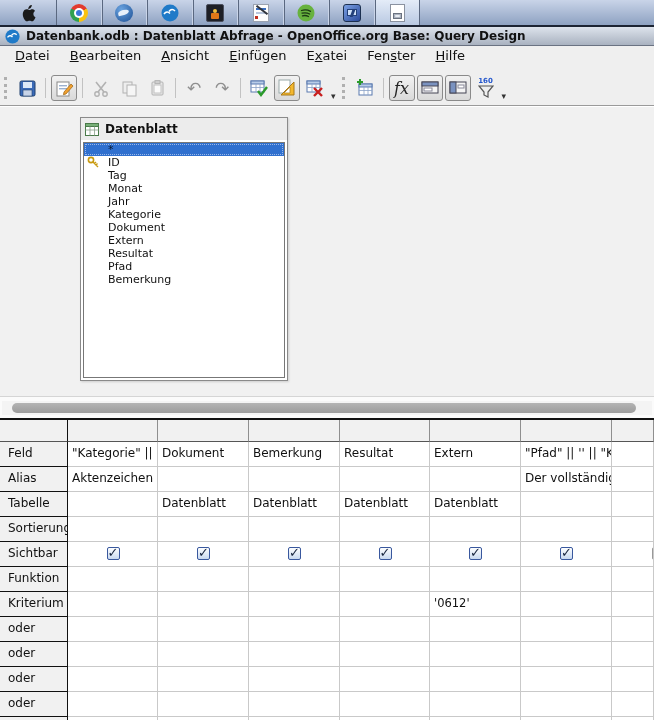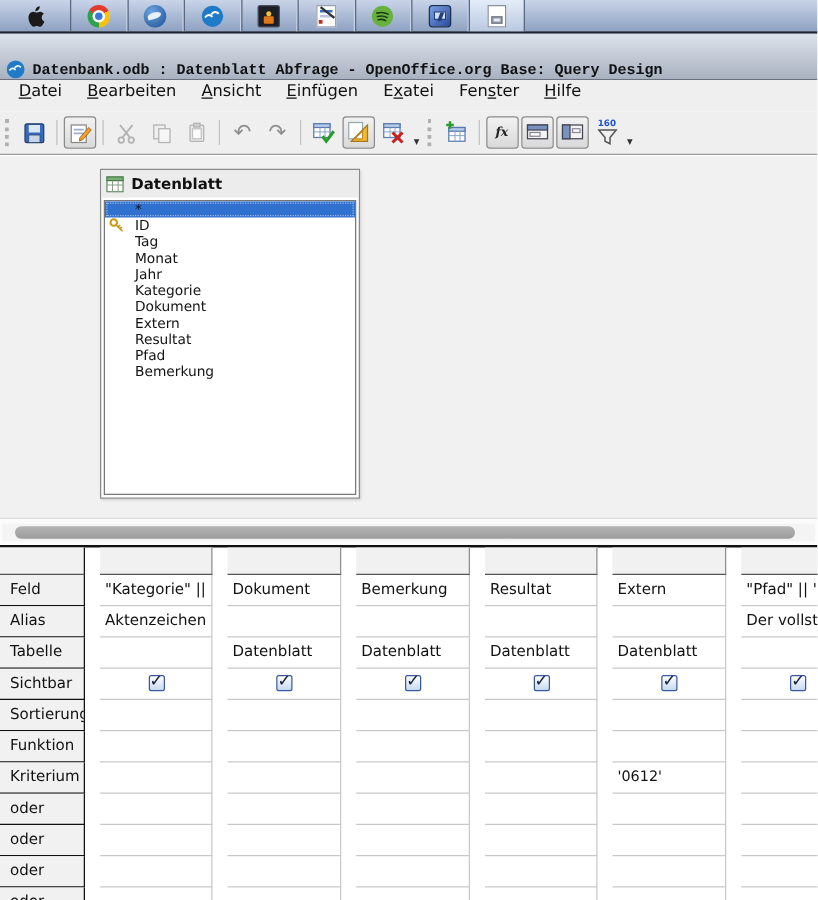--- a/index.html
+++ b/index.html
@@ -17,8 +17,8 @@
   .ic { display:inline-block; }
 
   
-  .titlebar { height:37px; display:flex; align-items:flex-end; gap:6px; padding-left:5px;
-    background:linear-gradient(#dde3ec,#a9b2c0); border-bottom:1px solid #6a7282;font-family:Liberation Mono, monospace; }
+  .titlebar { height:19px; display:flex; align-items:center; gap:6px; padding-left:5px;
+    background:linear-gradient(#dde3ec,#a9b2c0); border-bottom:1px solid #6a7282; }
   .titlebar .title { font-size:12px; font-weight:bold; color:#111; white-space:nowrap; }
 
   

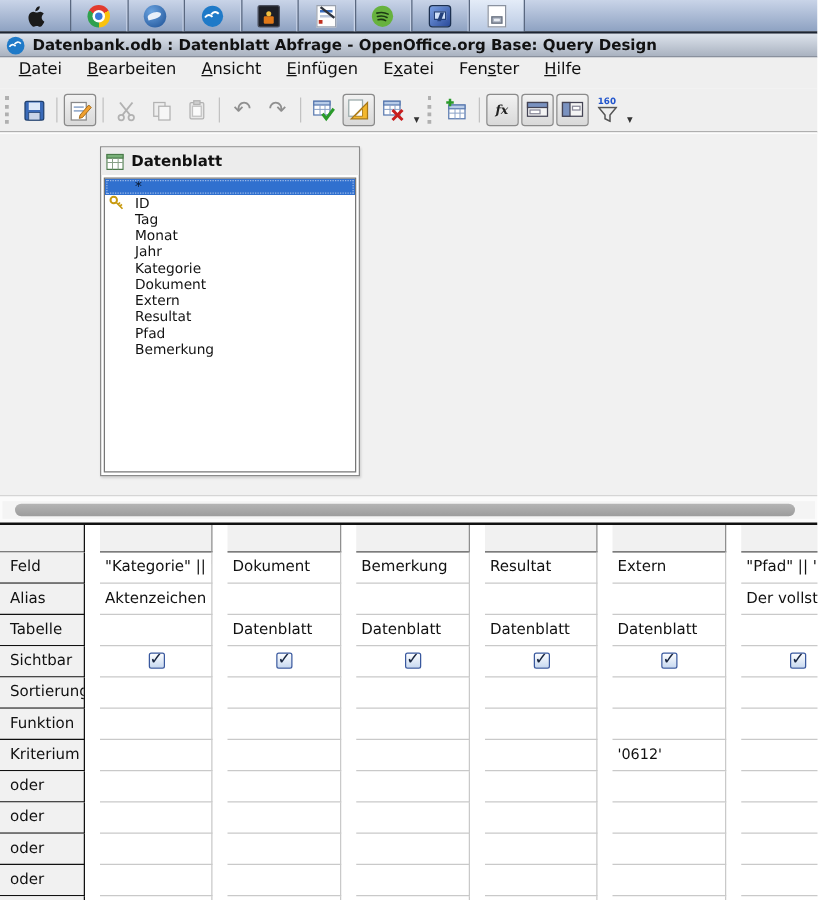--- a/index.html
+++ b/index.html
@@ -37,7 +37,7 @@
   .tsep { width:1px; height:20px; background:#c2c2c2; margin:0 4px; }
   .tbtn .glyph { font-size:17px; color:#8f8f8f; line-height:1; }
   .ovf { font-size:9px; color:#333; align-self:flex-end; margin:0 4px 4px 2px; }
-  .fx-label { font-size:10px; font-weight:bold; font-style:italic; color:#222;
+  .fx-label { font-size:16px; font-weight:normal; font-style:italic; color:#222;
     font-family:"DejaVu Serif","Liberation Serif",serif; }
   .num-label { font-size:7px; font-weight:bold; color:#2255cc; line-height:1; }
 

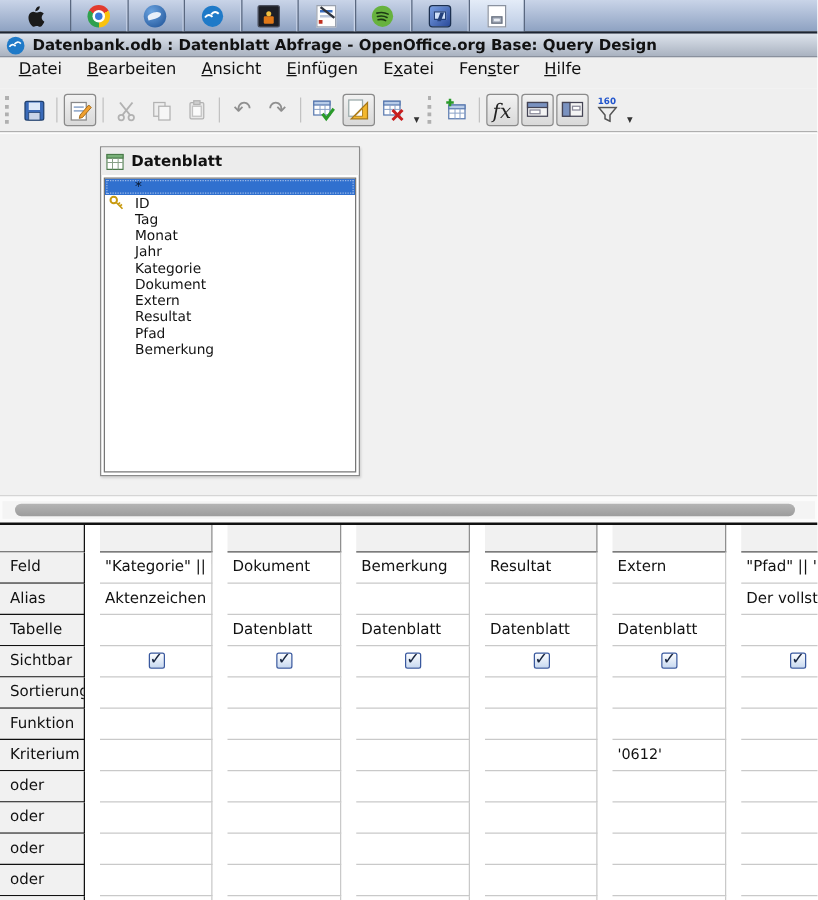--- a/index.html
+++ b/index.html
@@ -65,7 +65,7 @@
 
   
   .qgrid { border-top:2px solid #111; background:#fff; }
-  .qrow { display:flex;gap:12px; }
+  .qrow { display:flex; }
   .qc { flex:none; overflow:hidden; white-space:nowrap; font-size:12px; color:#111; }
   .w-label{width:68px} .w1{width:90px} .w2{width:91px} .w3{width:91px}
   .w4{width:90px} .w5{width:91px} .w6{width:91px} .w7{width:42px}

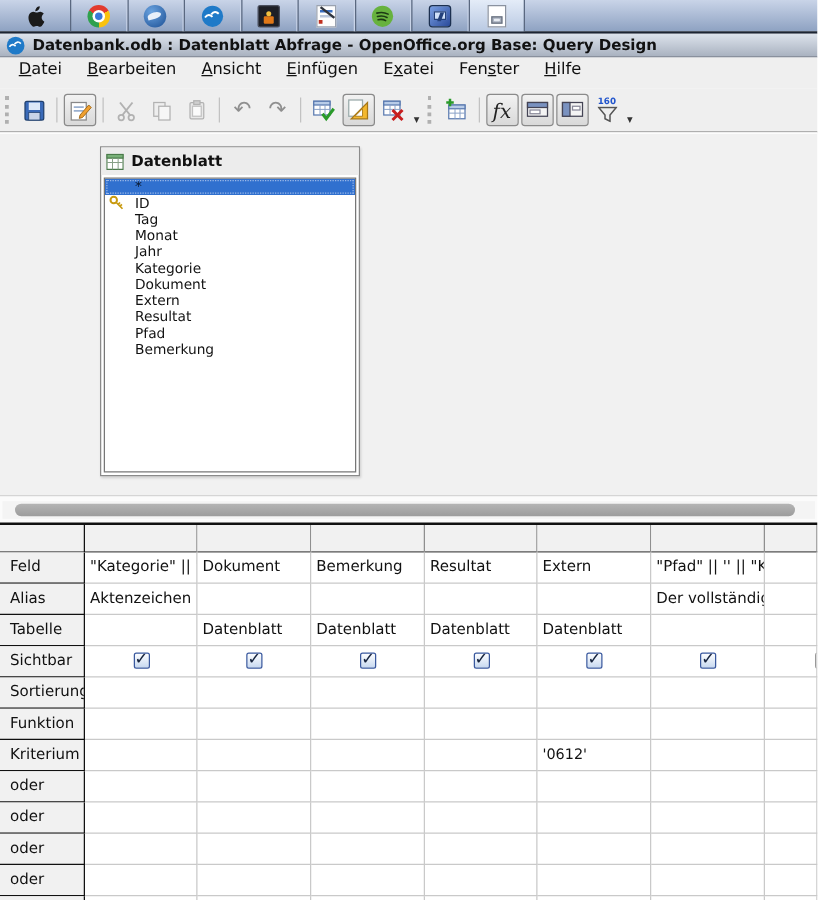--- a/index.html
+++ b/index.html
@@ -383,6 +383,17 @@
   </div>
 
   <div class="qrow body-row">
+    <div class="qc w-label rowlabel">Sortierung</div>
+    <div class="qc w1"></div>
+    <div class="qc w2"></div>
+    <div class="qc w3"></div>
+    <div class="qc w4"></div>
+    <div class="qc w5"></div>
+    <div class="qc w6"></div>
+    <div class="qc w7"></div>
+  </div>
+
+  <div class="qrow body-row">
     <div class="qc w-label rowlabel">Sichtbar</div>
     <div class="qc w1">
         <div class="qcheck" data-checked="true"></div>
@@ -405,17 +416,6 @@
     <div class="qc w7">
         <div class="qcheck clipped" data-checked="false"></div>
       </div>
-  </div>
-
-  <div class="qrow body-row">
-    <div class="qc w-label rowlabel">Sortierung</div>
-    <div class="qc w1"></div>
-    <div class="qc w2"></div>
-    <div class="qc w3"></div>
-    <div class="qc w4"></div>
-    <div class="qc w5"></div>
-    <div class="qc w6"></div>
-    <div class="qc w7"></div>
   </div>
 
   <div class="qrow body-row">

